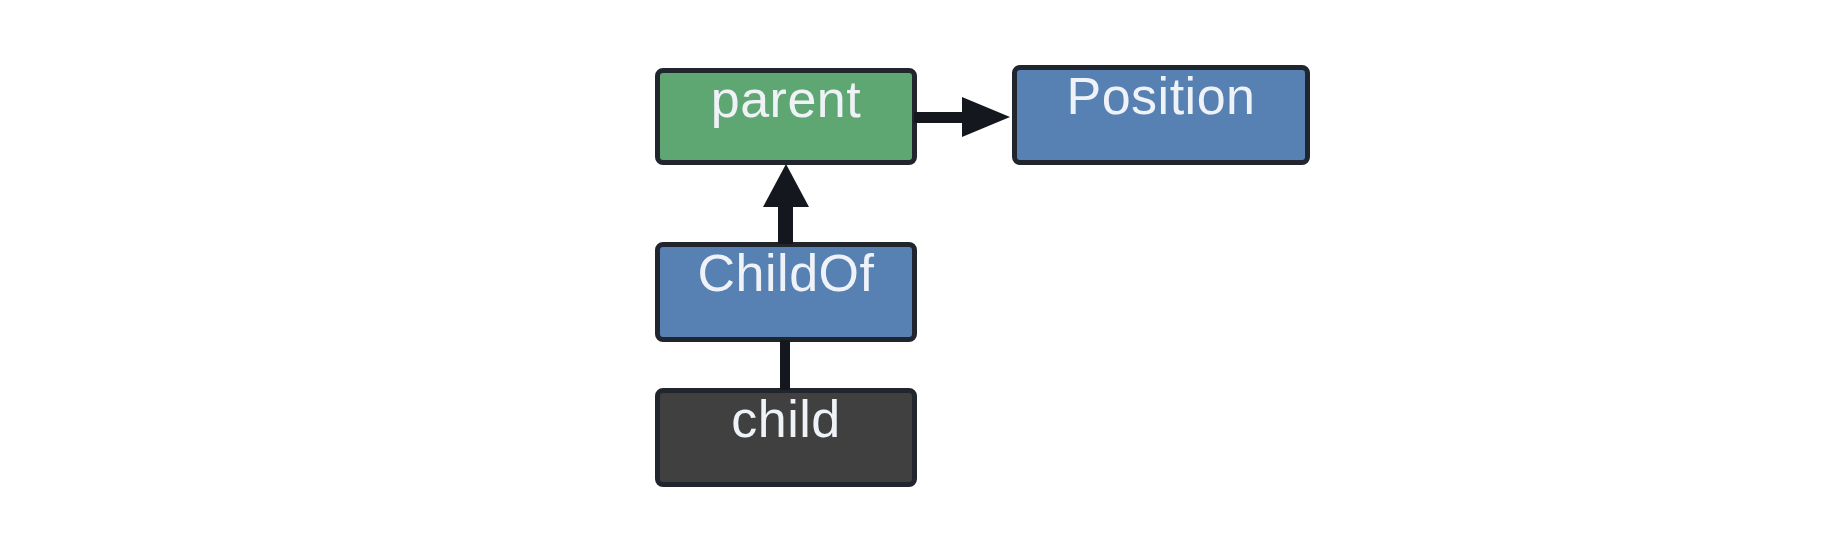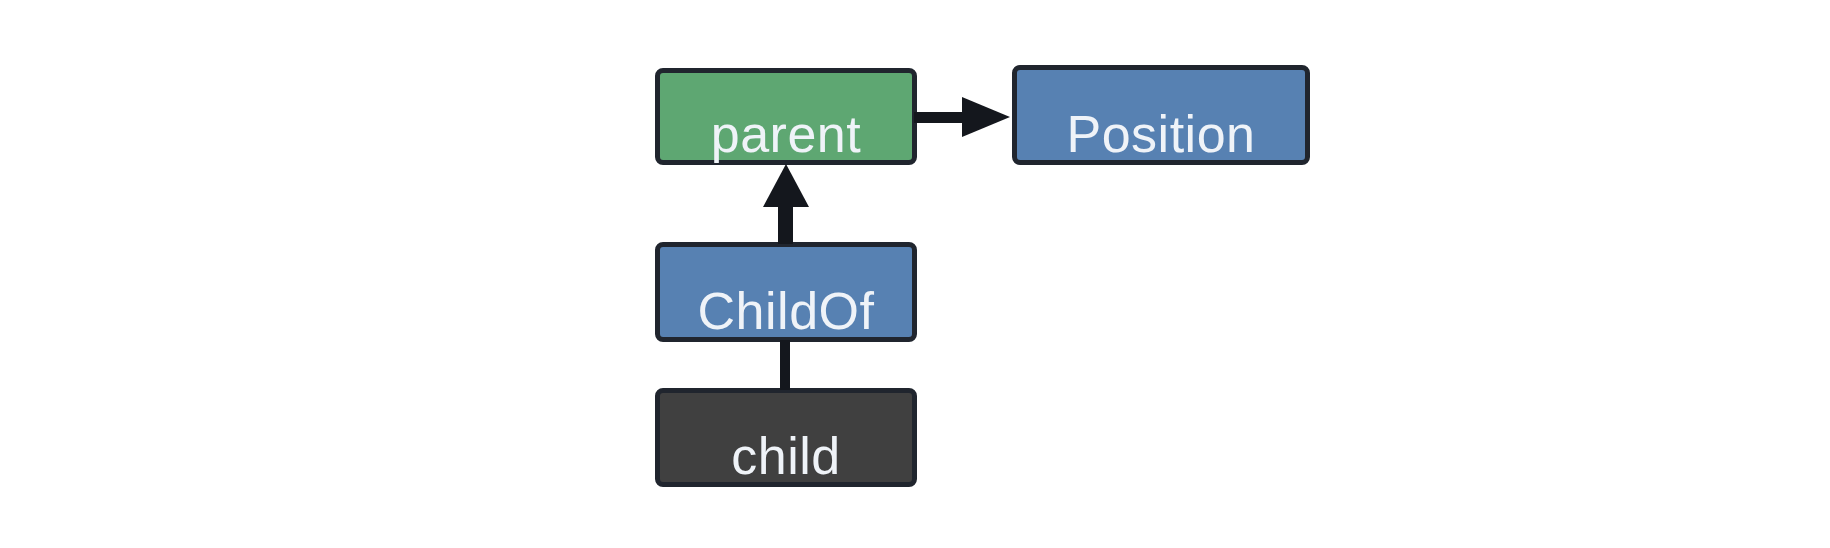--- a/index.html
+++ b/index.html
@@ -24,7 +24,7 @@
     border: 5px solid #20252E;
     border-radius: 8px;
     display: flex;
-    align-items: flex-end;
+    align-items: flex-start;
     justify-content: center;
     color: #EFF3F8;
     font-size: 52px;

